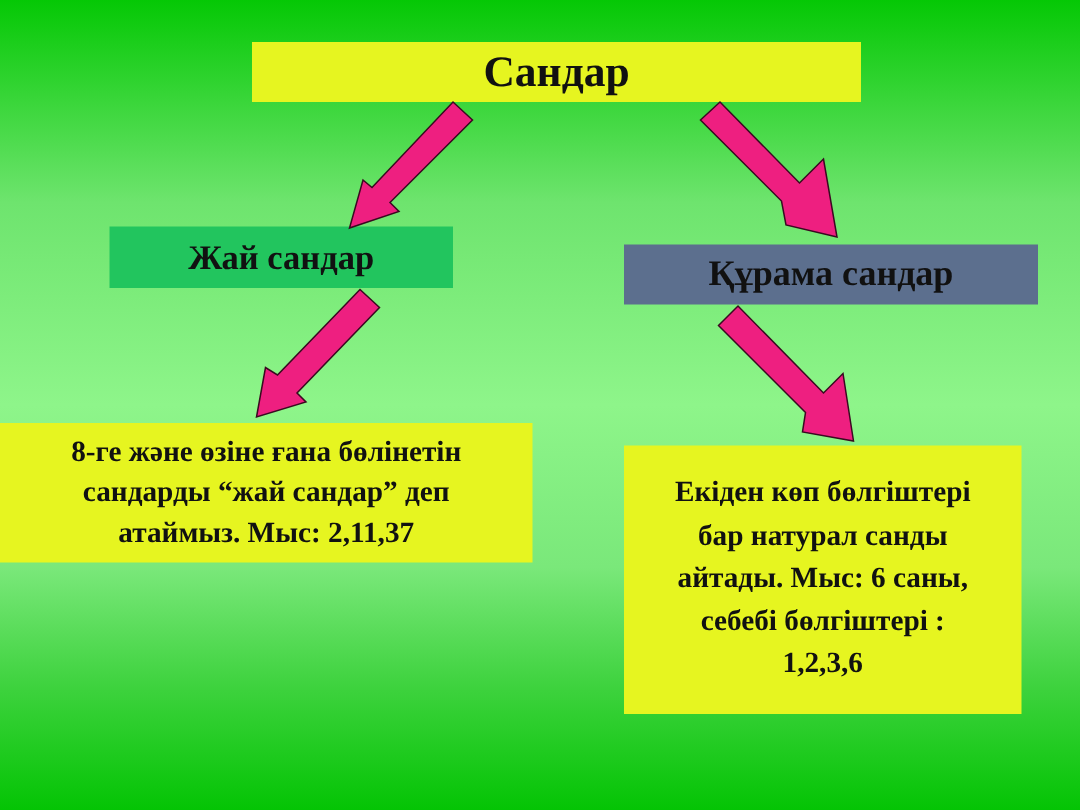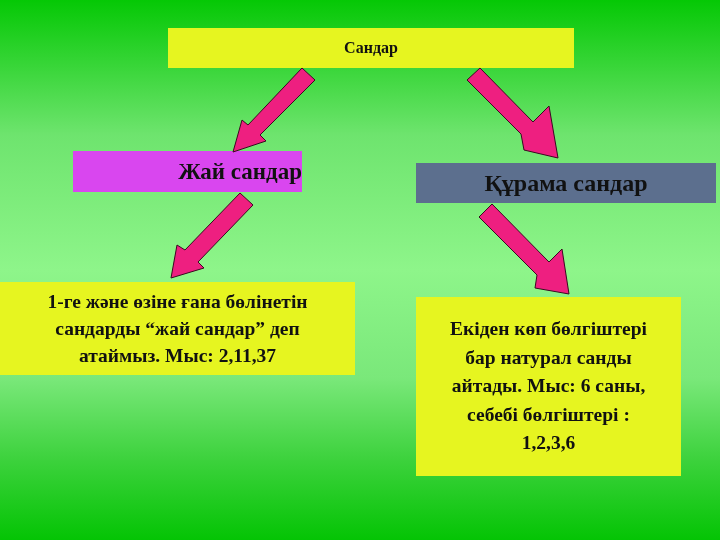--- a/index.html
+++ b/index.html
@@ -13,7 +13,7 @@
     align-items: center; justify-content: center; text-align: center;
     font-weight: bold; color: #111;
   }
-  #title-box { left: 168px; top: 28px; width: 406px; height: 40px; background: #e6f520; font-size: 16px; }
+  #title-box { left: 168px; top: 28px; width: 406px; height: 40px; background: #e6f520; font-size: 29px; }
   #simple-box { left: 73px; top: 151px; width: 229px; height: 41px; background: #d946ef; font-size: 23px; justify-content: flex-end; }
   #composite-box { left: 416px; top: 163px; width: 300px; height: 40px; background: #5c6f8e; font-size: 24px; }
   #simple-def { left: 0px; top: 282px; width: 355px; height: 93px; background: #e6f520; font-size: 19.5px; line-height: 27px; padding: 0 4px; }

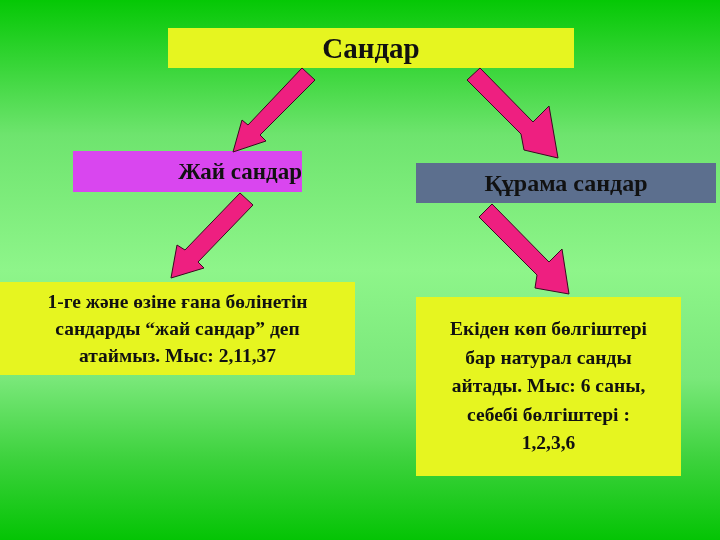--- a/index.html
+++ b/index.html
@@ -14,7 +14,7 @@
     font-weight: bold; color: #111;
   }
   #title-box { left: 168px; top: 28px; width: 406px; height: 40px; background: #e6f520; font-size: 29px; }
-  #simple-box { left: 73px; top: 151px; width: 229px; height: 41px; background: #d946ef; font-size: 23px; justify-content: flex-end; }
+  #simple-box { left: 73px; top: 151px; width: 229px; height: 41px; background: #22c55e; font-size: 23px; }
   #composite-box { left: 416px; top: 163px; width: 300px; height: 40px; background: #5c6f8e; font-size: 24px; }
   #simple-def { left: 0px; top: 282px; width: 355px; height: 93px; background: #e6f520; font-size: 19.5px; line-height: 27px; padding: 0 4px; }
   #composite-def { left: 416px; top: 297px; width: 265px; height: 179px; background: #e6f520; font-size: 19.5px; line-height: 28.5px; padding: 0 4px; }

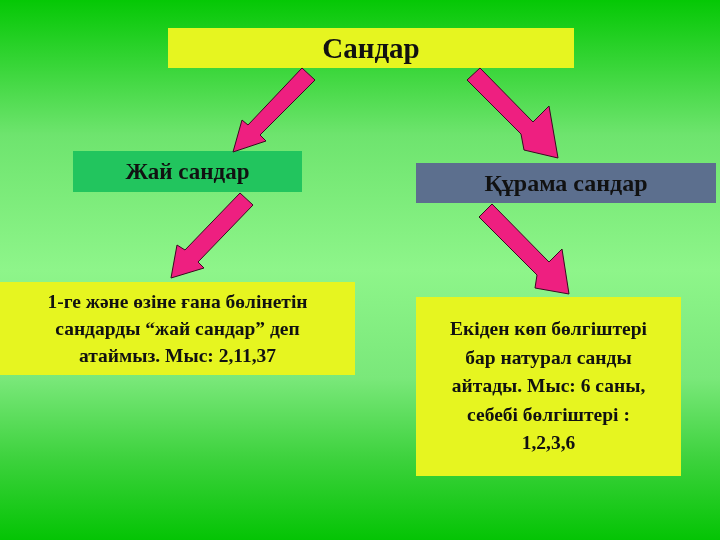--- a/index.html
+++ b/index.html
@@ -15,7 +15,7 @@
   }
   #title-box { left: 168px; top: 28px; width: 406px; height: 40px; background: #e6f520; font-size: 29px; }
   #simple-box { left: 73px; top: 151px; width: 229px; height: 41px; background: #22c55e; font-size: 23px; }
-  #composite-box { left: 416px; top: 163px; width: 300px; height: 40px; background: #5c6f8e; font-size: 24px; }
+  #composite-box { left: 416px; top: 163px; width: 276px; height: 40px; background: #5c6f8e; font-size: 24px; }
   #simple-def { left: 0px; top: 282px; width: 355px; height: 93px; background: #e6f520; font-size: 19.5px; line-height: 27px; padding: 0 4px; }
   #composite-def { left: 416px; top: 297px; width: 265px; height: 179px; background: #e6f520; font-size: 19.5px; line-height: 28.5px; padding: 0 4px; }
   .def-text { white-space: pre-line; }

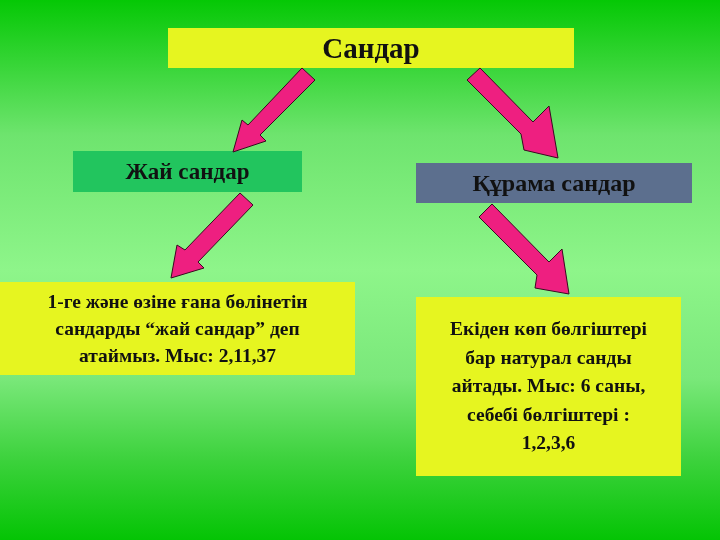--- a/index.html
+++ b/index.html
@@ -38,7 +38,7 @@
 </div>
 
 <div class="box" id="simple-def">
-  <span class="def-text">1-ге және өзіне  ғана бөлінетін
+  <span class="def-text">8-ге және өзіне  ғана бөлінетін
 сандарды  “жай  сандар” деп
 атаймыз. Мыс: 2,11,37</span>
 </div>

